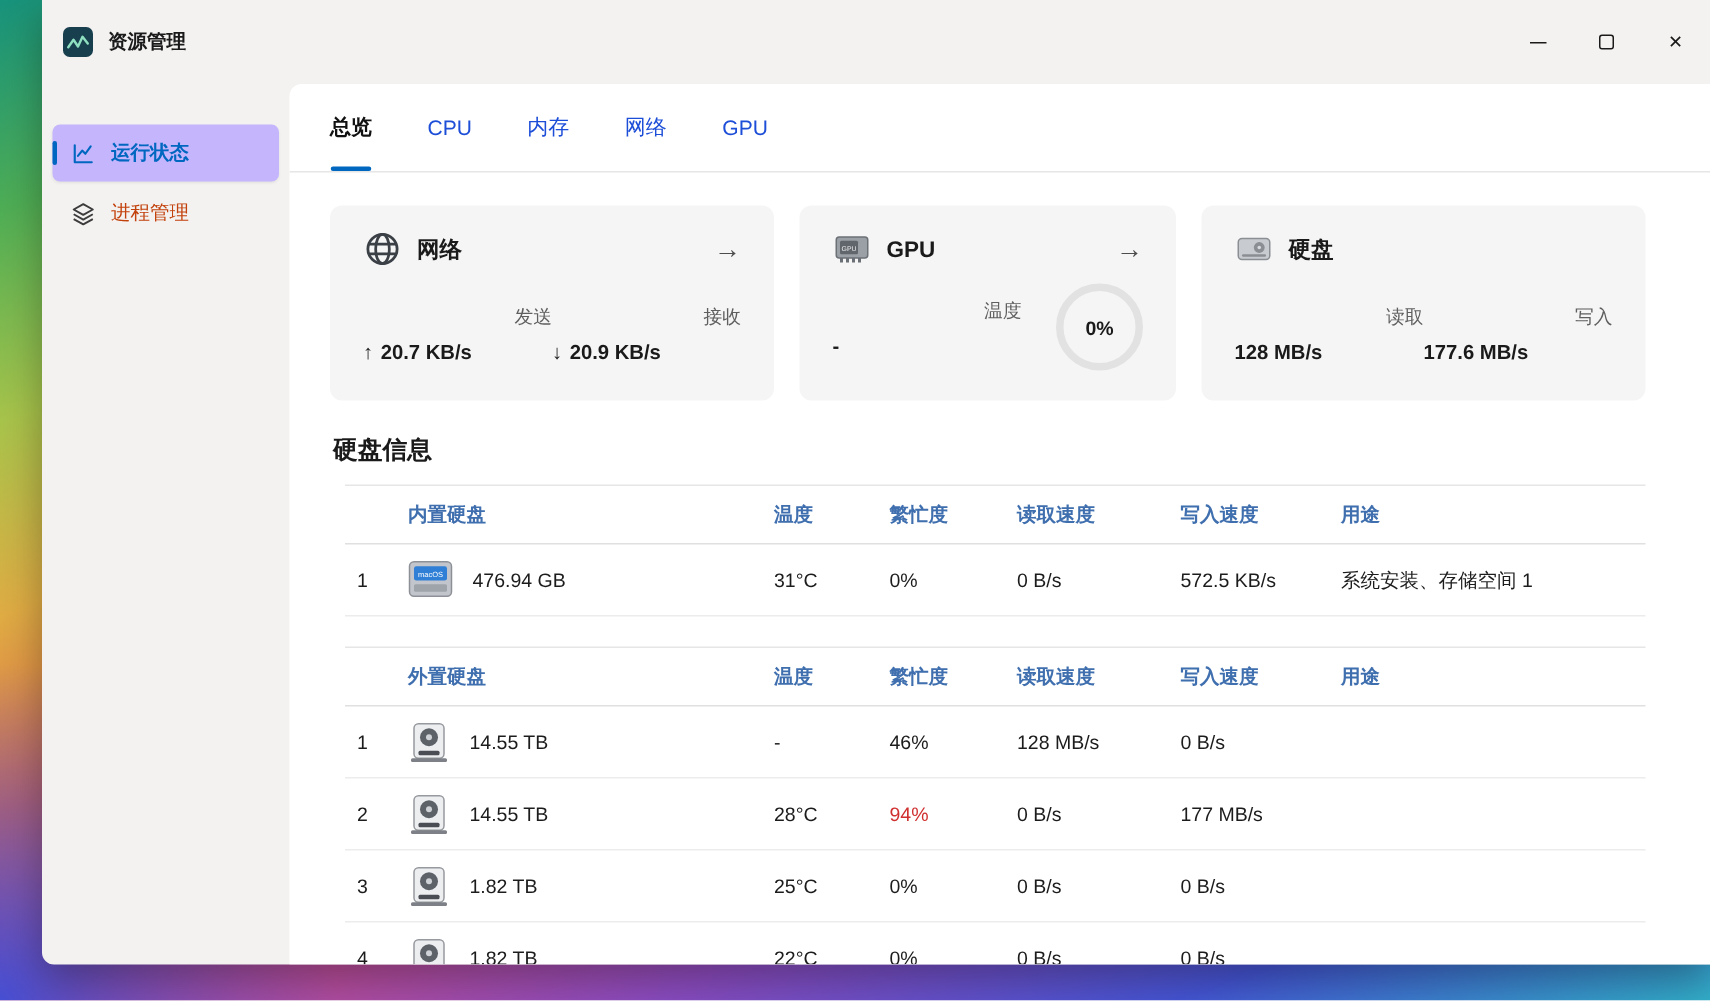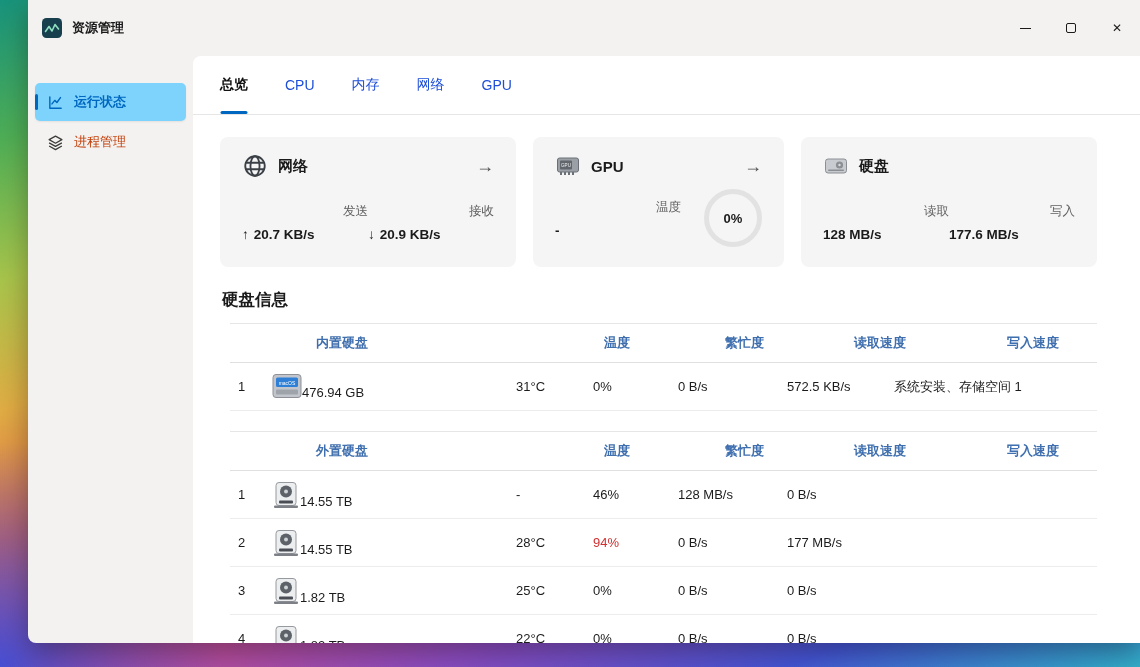--- a/index.html
+++ b/index.html
@@ -30,7 +30,7 @@
   .sidebar { flex:0 0 165px; padding-top:10px; }
   .side-item { height:38px; margin:2px 7px; display:flex; align-items:center; gap:10px;
     padding-left:12px; font-size:13px; color:#c2410c; border-radius:5px; position:relative; cursor:pointer; }
-  .side-item.active { background:#7dd3fc; color:#0067c0; font-weight:700; box-shadow:0 1px 2px rgba(0,0,0,.07);margin-top:17px; }
+  .side-item.active { background:#c4b5fd; color:#0067c0; font-weight:700; box-shadow:0 1px 2px rgba(0,0,0,.07);margin-top:17px; }
   .side-item.active::before { content:""; position:absolute; left:0; top:50%; transform:translateY(-50%);
     width:3px; height:16px; border-radius:2px; background:#0067c0; }
   .side-icon { display:inline-flex; width:17px; }

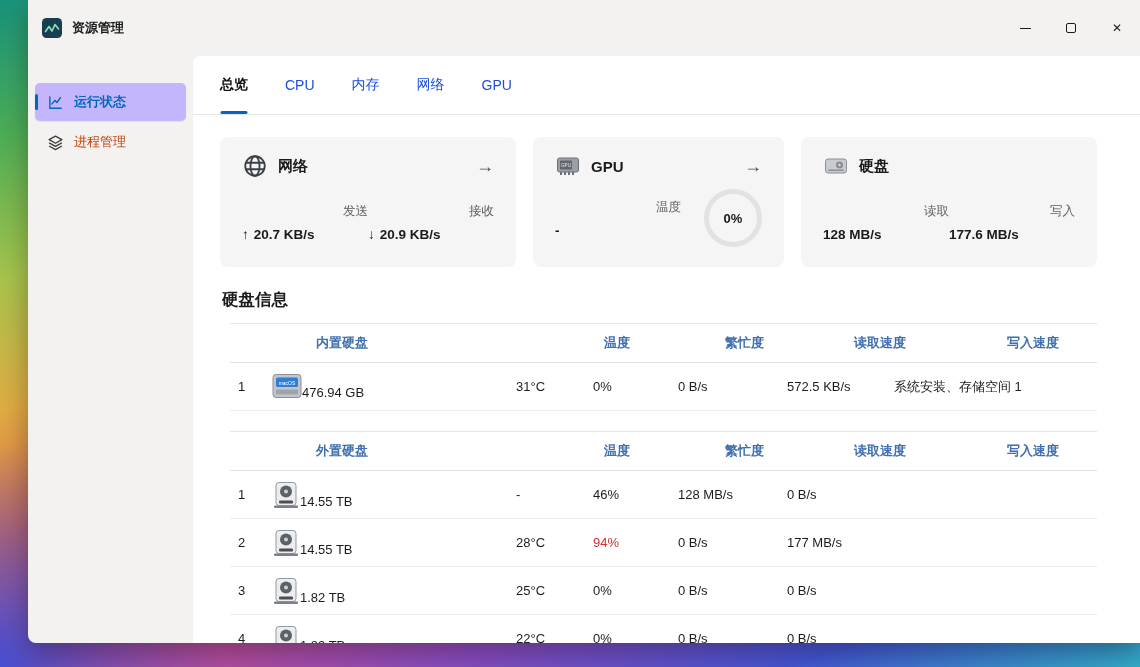--- a/index.html
+++ b/index.html
@@ -69,7 +69,7 @@
   .disk-table.external { margin-top:20px; }
   .t-head,.t-row { display:grid; grid-template-columns:42px 244px 77px 85px 109px 107px 1fr; align-items:center; }
   .t-head { height:40px; border-top:1px solid #e6e6e6; border-bottom:1px solid #e0e0e0;
-    color:#3f6fae; font-size:13px; font-weight:700;gap:44px; }
+    color:#3f6fae; font-size:13px; font-weight:700; }
   .t-row { height:48px; border-bottom:1px solid #ececec; font-size:13px; color:#1c1c1c; }
   .cell.idx { padding-left:8px; }
   .cell.name { display:flex; align-items:flex-end; }

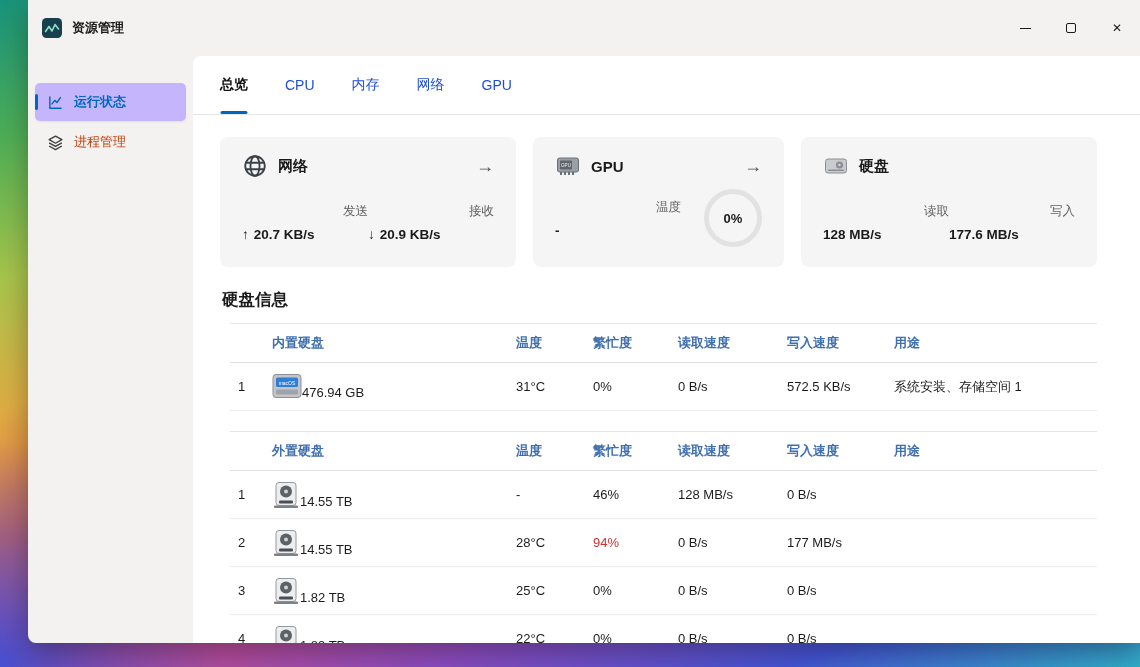--- a/index.html
+++ b/index.html
@@ -72,7 +72,7 @@
     color:#3f6fae; font-size:13px; font-weight:700; }
   .t-row { height:48px; border-bottom:1px solid #ececec; font-size:13px; color:#1c1c1c; }
   .cell.idx { padding-left:8px; }
-  .cell.name { display:flex; align-items:flex-end; }
+  .cell.name { display:flex; align-items:center; gap:13px; }
   .disk-ic { display:inline-flex; }
   .busy-alert { color:#d03030; }
 </style>

